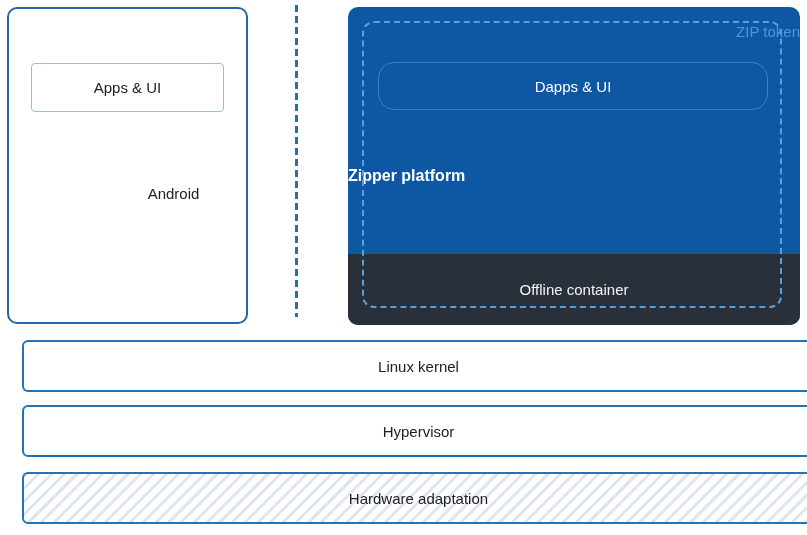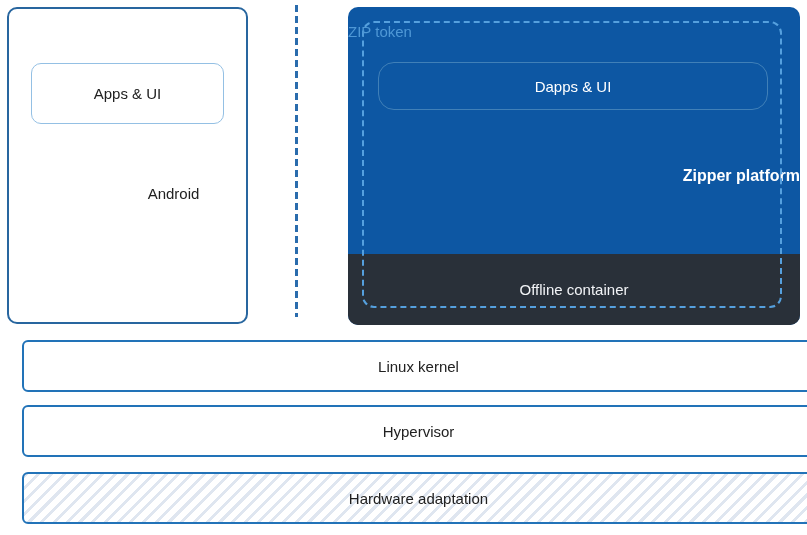--- a/index.html
+++ b/index.html
@@ -62,7 +62,7 @@
     pointer-events:none;z-index:3;
   }
   .zip-token-label{
-    position:absolute;left:0;top:16px;width:100%;text-align:left;
+    position:absolute;left:0;top:16px;width:100%;text-align:right;
     font-size:15px;color:var(--token_text);z-index:4;
   }
   .dapps-box{

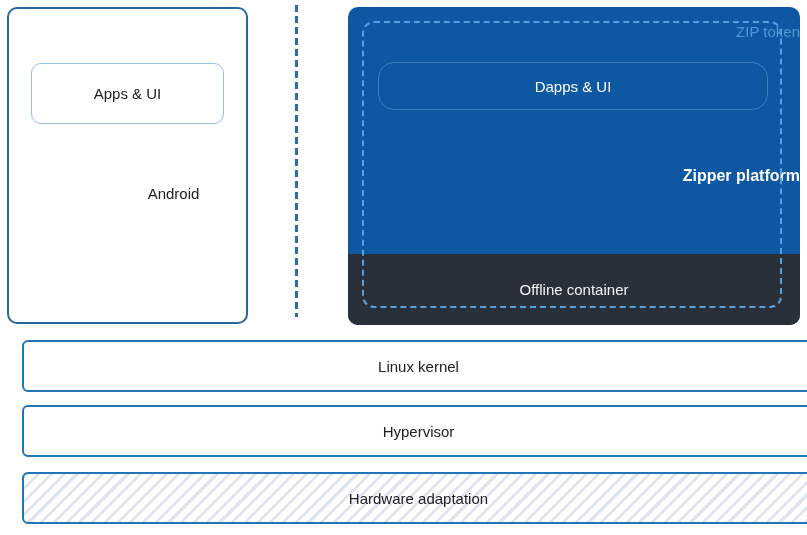--- a/index.html
+++ b/index.html
@@ -29,8 +29,8 @@
     background:#fff;border:2px solid var(--panel_border);border-radius:10px;
   }
   .apps-box{
-    position:absolute;left:22px;top:54px;width:193px;height:61px;
-    border:1px solid var(--apps_box_border);border-radius:10px;
+    position:absolute;left:22px;top:54px;width:193px;height:49px;
+    border:1px solid var(--apps_box_border);border-radius:4px;
     display:flex;align-items:center;justify-content:center;
     font-size:15px;color:var(--text_dark);background:#fff;
   }

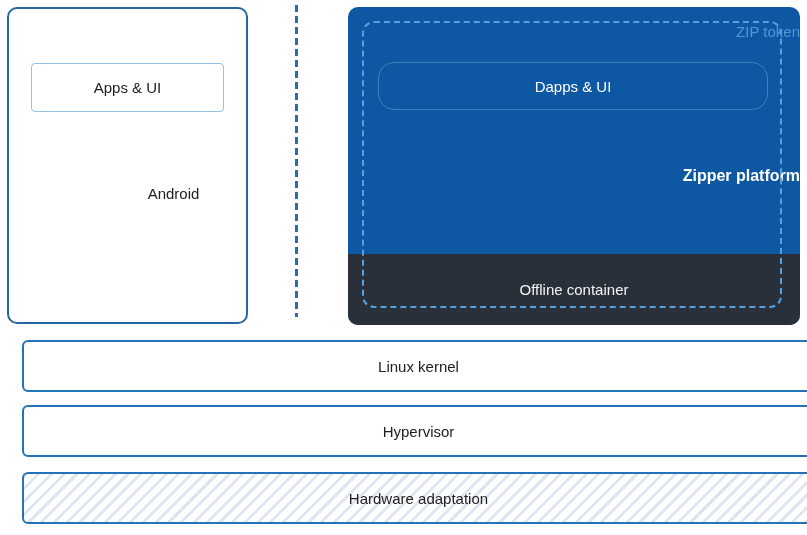--- a/index.html
+++ b/index.html
@@ -72,7 +72,7 @@
     font-size:15px;color:#ffffff;z-index:2;
   }
   .platform-label{
-    position:absolute;left:0;top:160px;width:100%;text-align:right;
+    position:absolute;left:0;top:160px;width:100%;text-align:left;
     font-size:16px;font-weight:700;color:#ffffff;z-index:2;
   }
 

